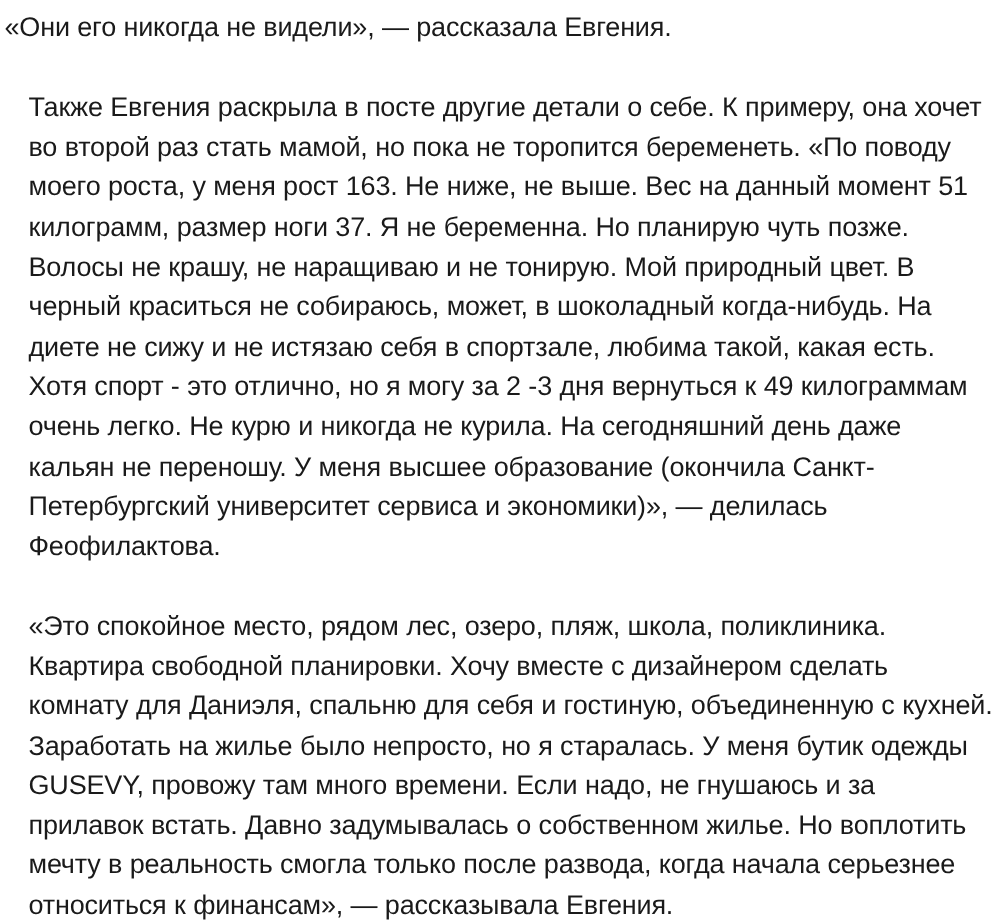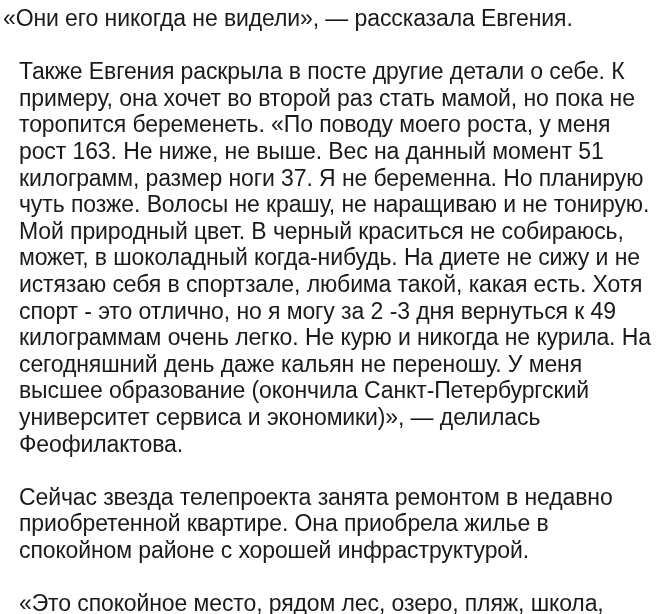--- a/index.html
+++ b/index.html
@@ -25,7 +25,7 @@
 
   .para {
     margin: 0;
-    font-size: 23px;
+    font-size: 18px;
     line-height: 26.6px;
     color: #1a1a1a;
     text-align: left;

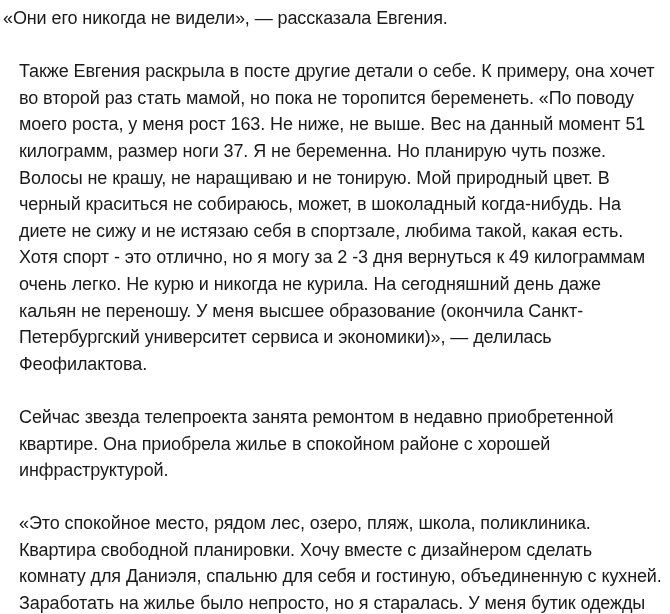--- a/index.html
+++ b/index.html
@@ -52,7 +52,6 @@
 <div class="article">
   <p class="para">«Они его никогда не видели», — рассказала Евгения.</p>
   <p class="para">Также Евгения раскрыла в посте другие детали о себе. К примеру, она хочет во второй раз стать мамой, но пока не торопится беременеть. «По поводу моего роста, у меня рост 163. Не ниже, не выше. Вес на данный момент 51 килограмм, размер ноги 37. Я не беременна. Но планирую чуть позже. Волосы не крашу, не наращиваю и не тонирую. Мой природный цвет. В черный краситься не собираюсь, может, в шоколадный когда-нибудь. На диете не сижу и не истязаю себя в спортзале, любима такой, какая есть. Хотя спорт - это отлично, но я могу за 2 -3 дня вернуться к 49 килограммам очень легко. Не курю и никогда не курила. На сегодняшний день даже кальян не переношу. У меня высшее образование (окончила Санкт-Петербургский университет сервиса и экономики)», — делилась Феофилактова.</p>
-  <p class="para">Сейчас звезда телепроекта занята ремонтом в недавно приобретенной квартире. Она приобрела жилье в спокойном районе с хорошей инфраструктурой.</p>
   <p class="para">«Это спокойное место, рядом лес, озеро, пляж, школа, поликлиника. Квартира свободной планировки. Хочу вместе с дизайнером сделать комнату для Даниэля, спальню для себя и гостиную, объединенную с кухней. Заработать на жилье было непросто, но я старалась. У меня бутик одежды GUSEVY, провожу там много времени. Если надо, не гнушаюсь и за прилавок встать. Давно задумывалась о собственном жилье. Но воплотить мечту в реальность смогла только после развода, когда начала серьезнее относиться к финансам», — рассказывала Евгения.</p>
 </div>
 

